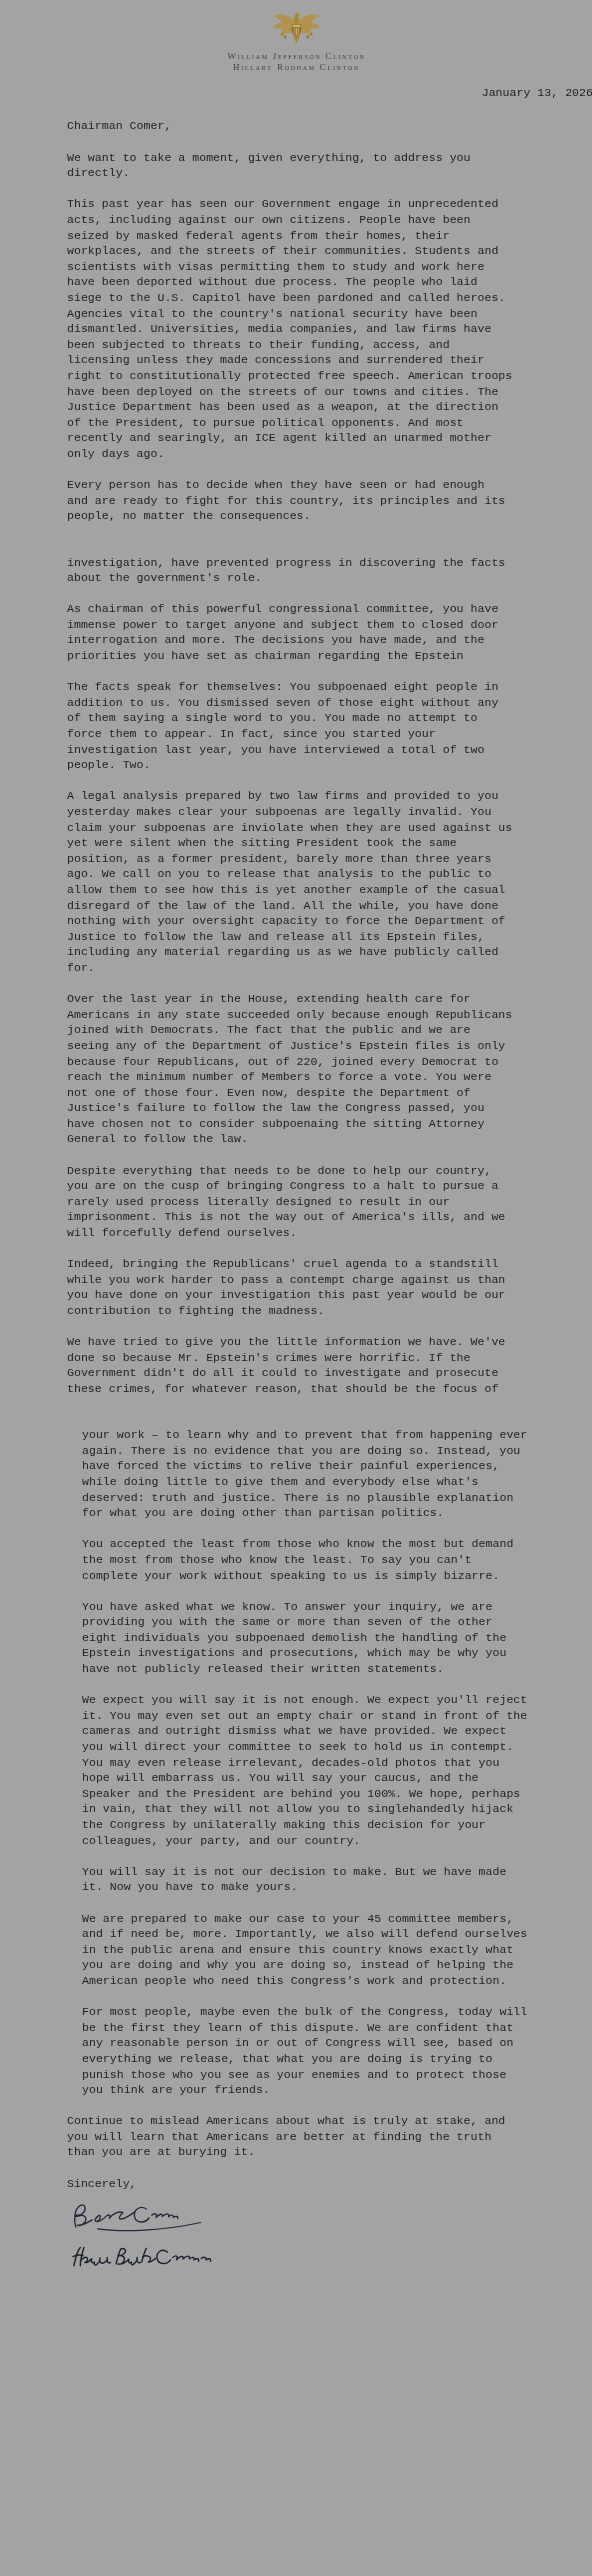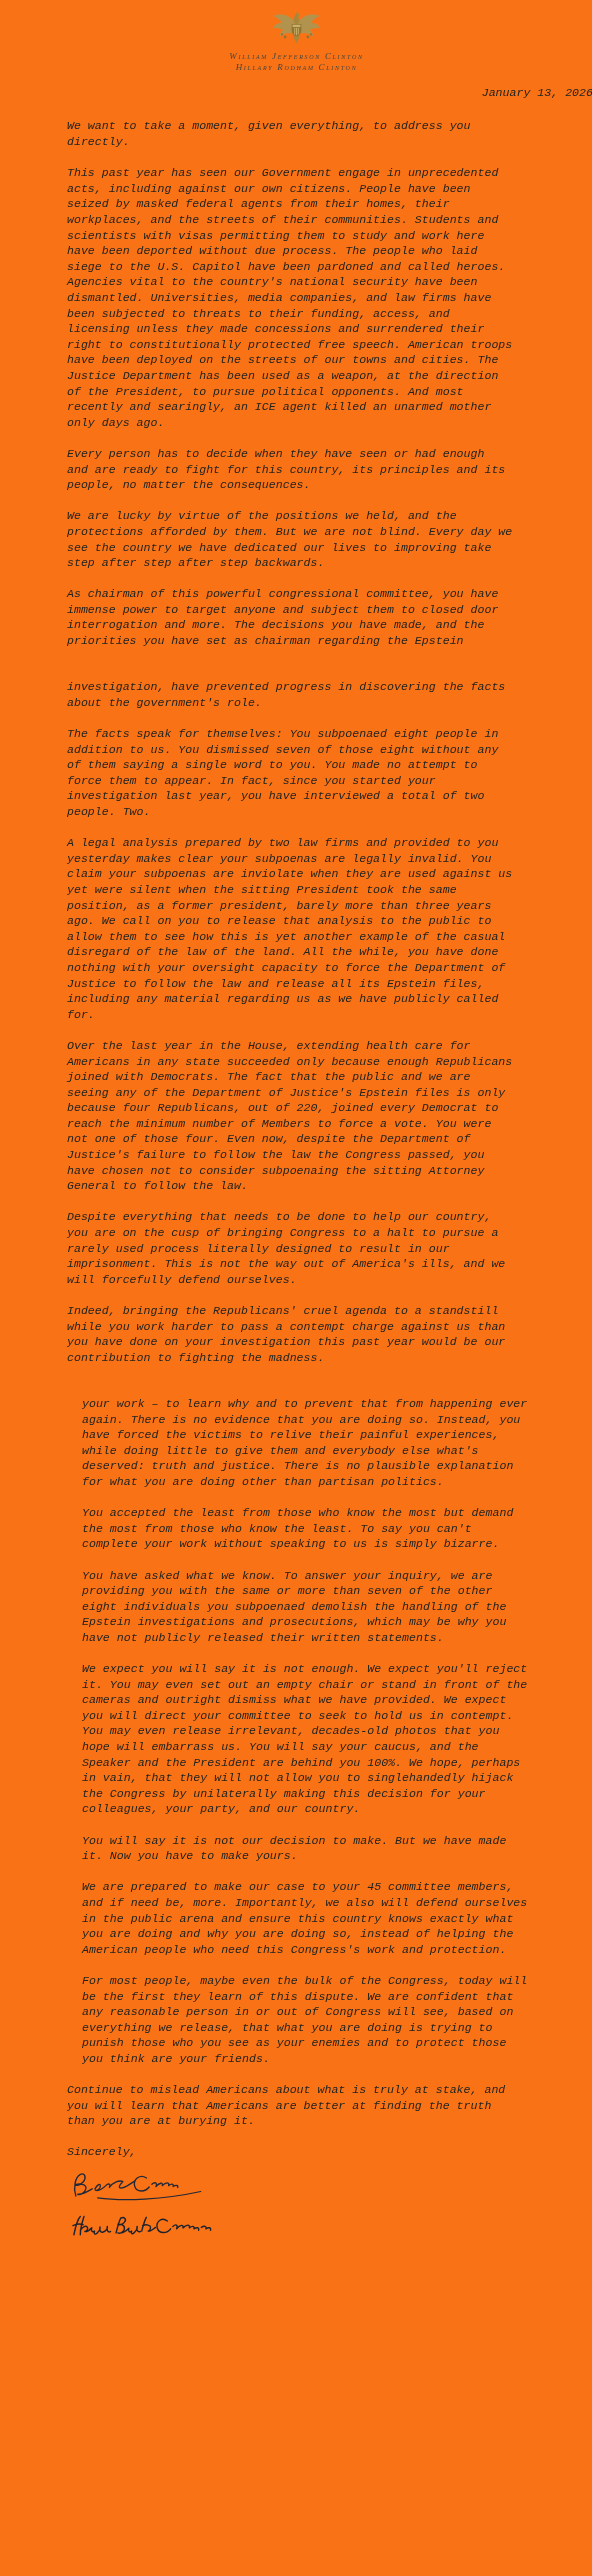--- a/index.html
+++ b/index.html
@@ -7,13 +7,12 @@
     position:relative;
     width:593px;
     min-height:2576px;
-    background:#f97316;
+    background:#a3a3a3;
     box-sizing:border-box;
     padding-top:9.3px;
     font-family:"Liberation Mono","DejaVu Sans Mono",monospace;
     color:#22221f;
     overflow:hidden;
-    font-style:italic;
   }
   .letterhead { text-align:center; }
   .seal-wrap { display:flex; justify-content:center; margin-bottom:3.5px; }

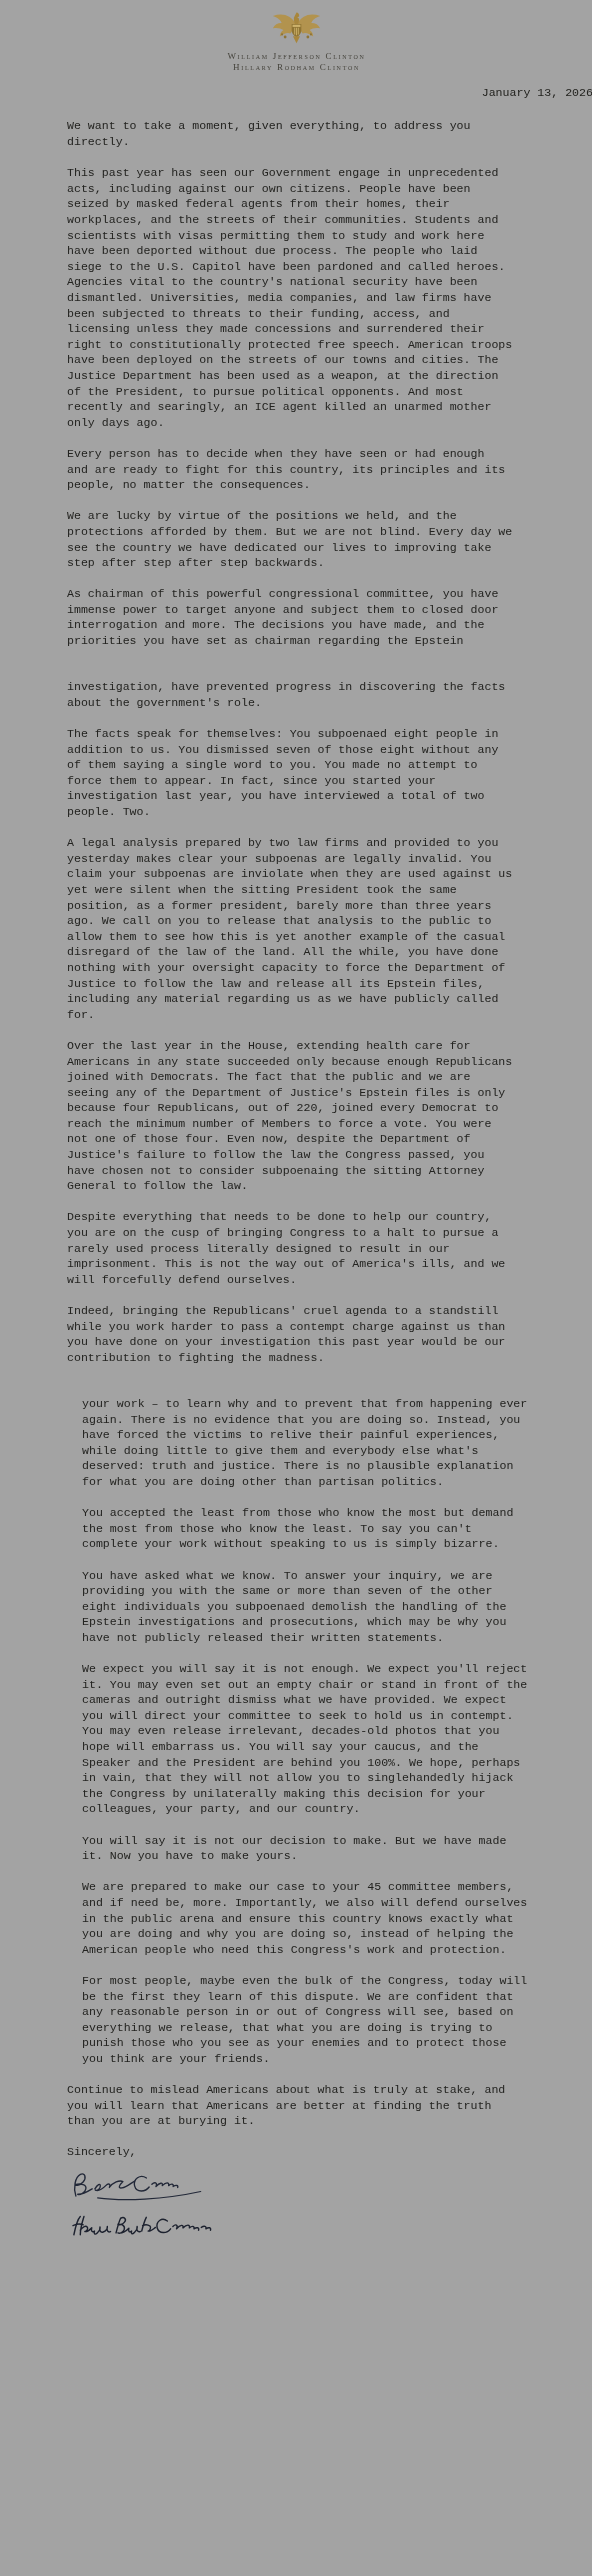--- a/index.html
+++ b/index.html
@@ -89,6 +89,7 @@
   <div class="date-line">January 13, 2026</div>
 
   <div class="letter-body">
+    <div class="para">Chairman Comer,</div>
 
     <div class="para">We want to take a moment, given everything, to address you
 directly.</div>

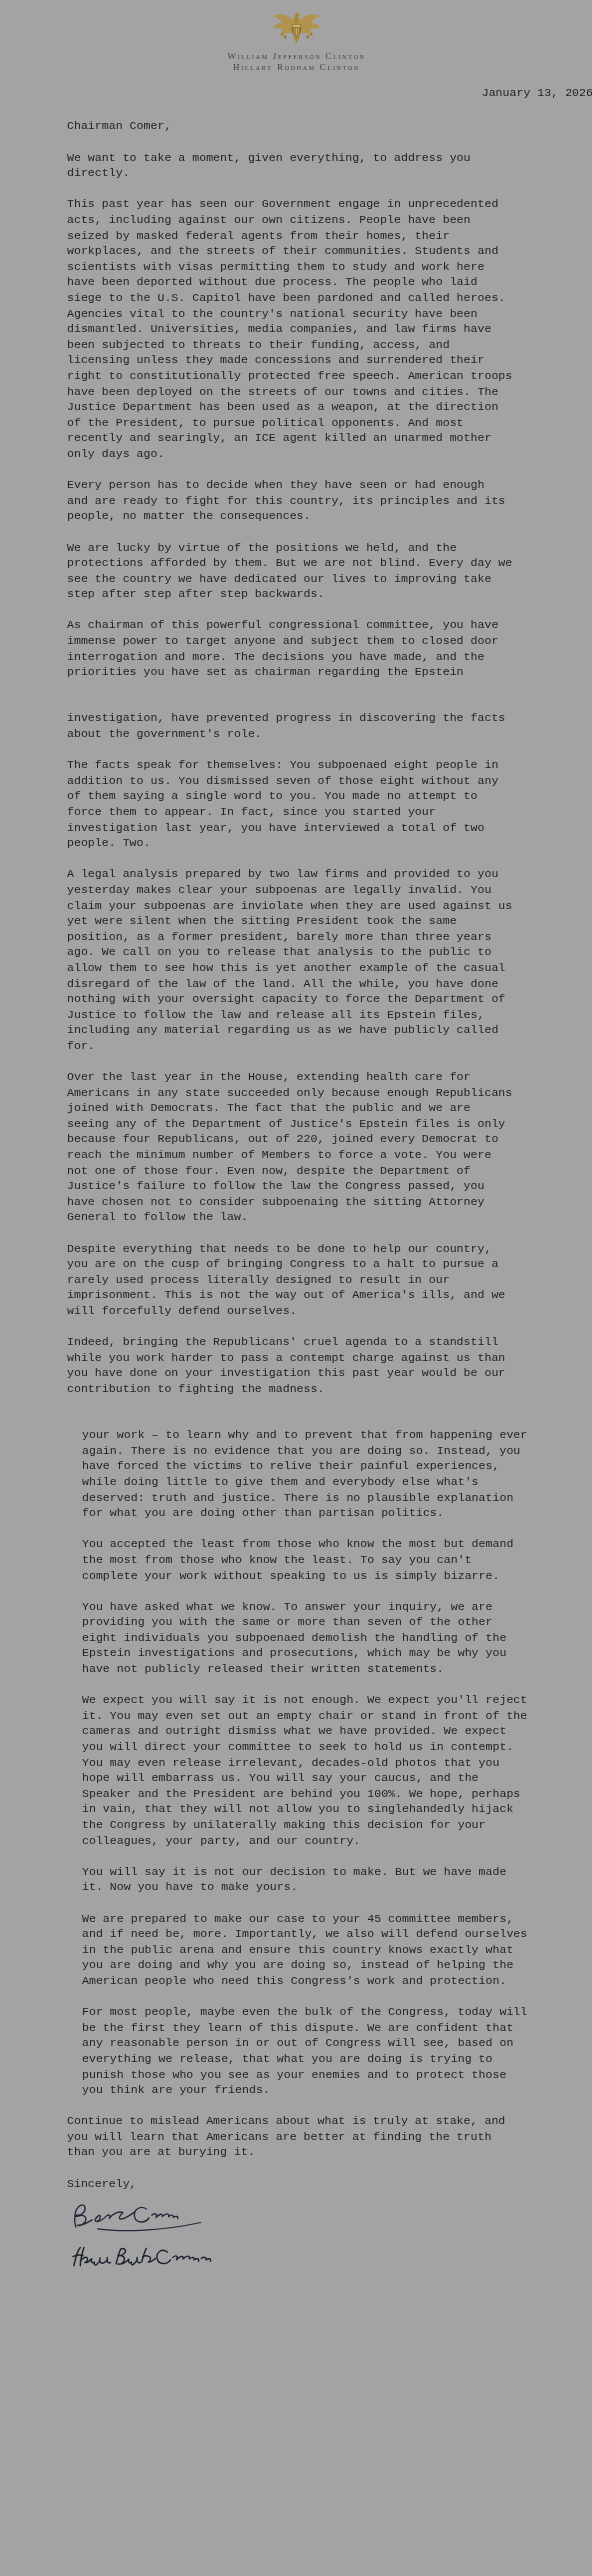--- a/index.html
+++ b/index.html
@@ -113,10 +113,6 @@
     <div class="para">Every person has to decide when they have seen or had enough
 and are ready to fight for this country, its principles and its
 people, no matter the consequences.</div>
-    <div class="para">We are lucky by virtue of the positions we held, and the
-protections afforded by them. But we are not blind. Every day we
-see the country we have dedicated our lives to improving take
-step after step after step backwards.</div>
     <div class="para">As chairman of this powerful congressional committee, you have
 immense power to target anyone and subject them to closed door
 interrogation and more. The decisions you have made, and the

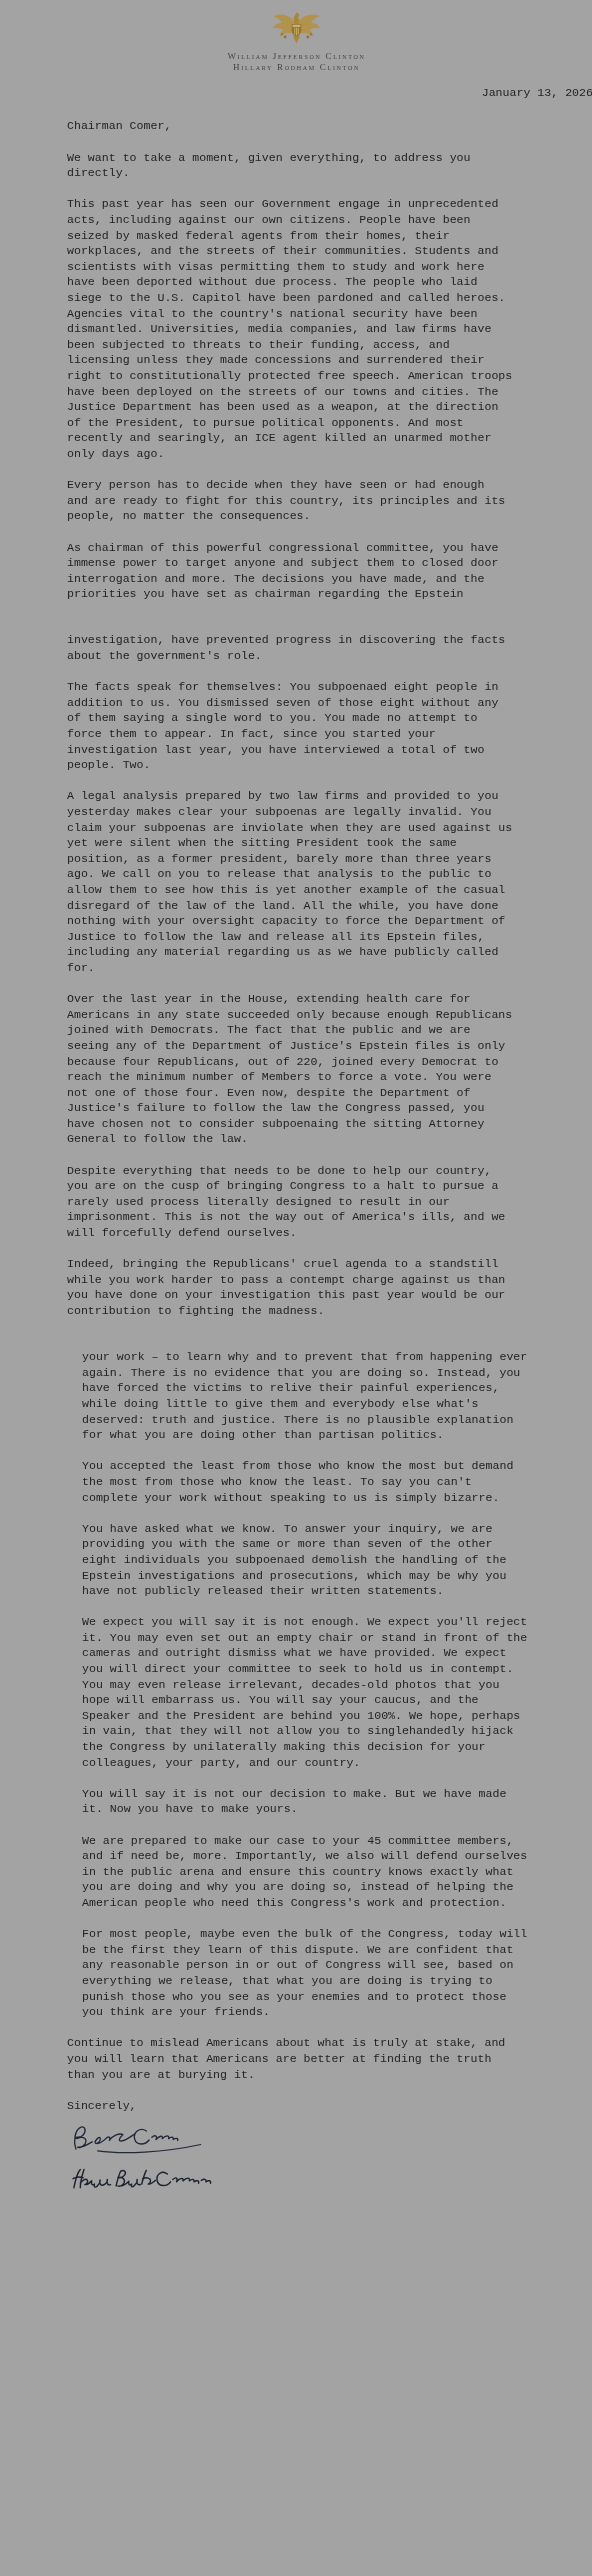--- a/index.html
+++ b/index.html
@@ -113,12 +113,12 @@
     <div class="para">Every person has to decide when they have seen or had enough
 and are ready to fight for this country, its principles and its
 people, no matter the consequences.</div>
+    <div class="para page-gap">investigation, have prevented progress in discovering the facts
+about the government's role.</div>
     <div class="para">As chairman of this powerful congressional committee, you have
 immense power to target anyone and subject them to closed door
 interrogation and more. The decisions you have made, and the
 priorities you have set as chairman regarding the Epstein</div>
-    <div class="para page-gap">investigation, have prevented progress in discovering the facts
-about the government's role.</div>
     <div class="para">The facts speak for themselves: You subpoenaed eight people in
 addition to us. You dismissed seven of those eight without any
 of them saying a single word to you. You made no attempt to

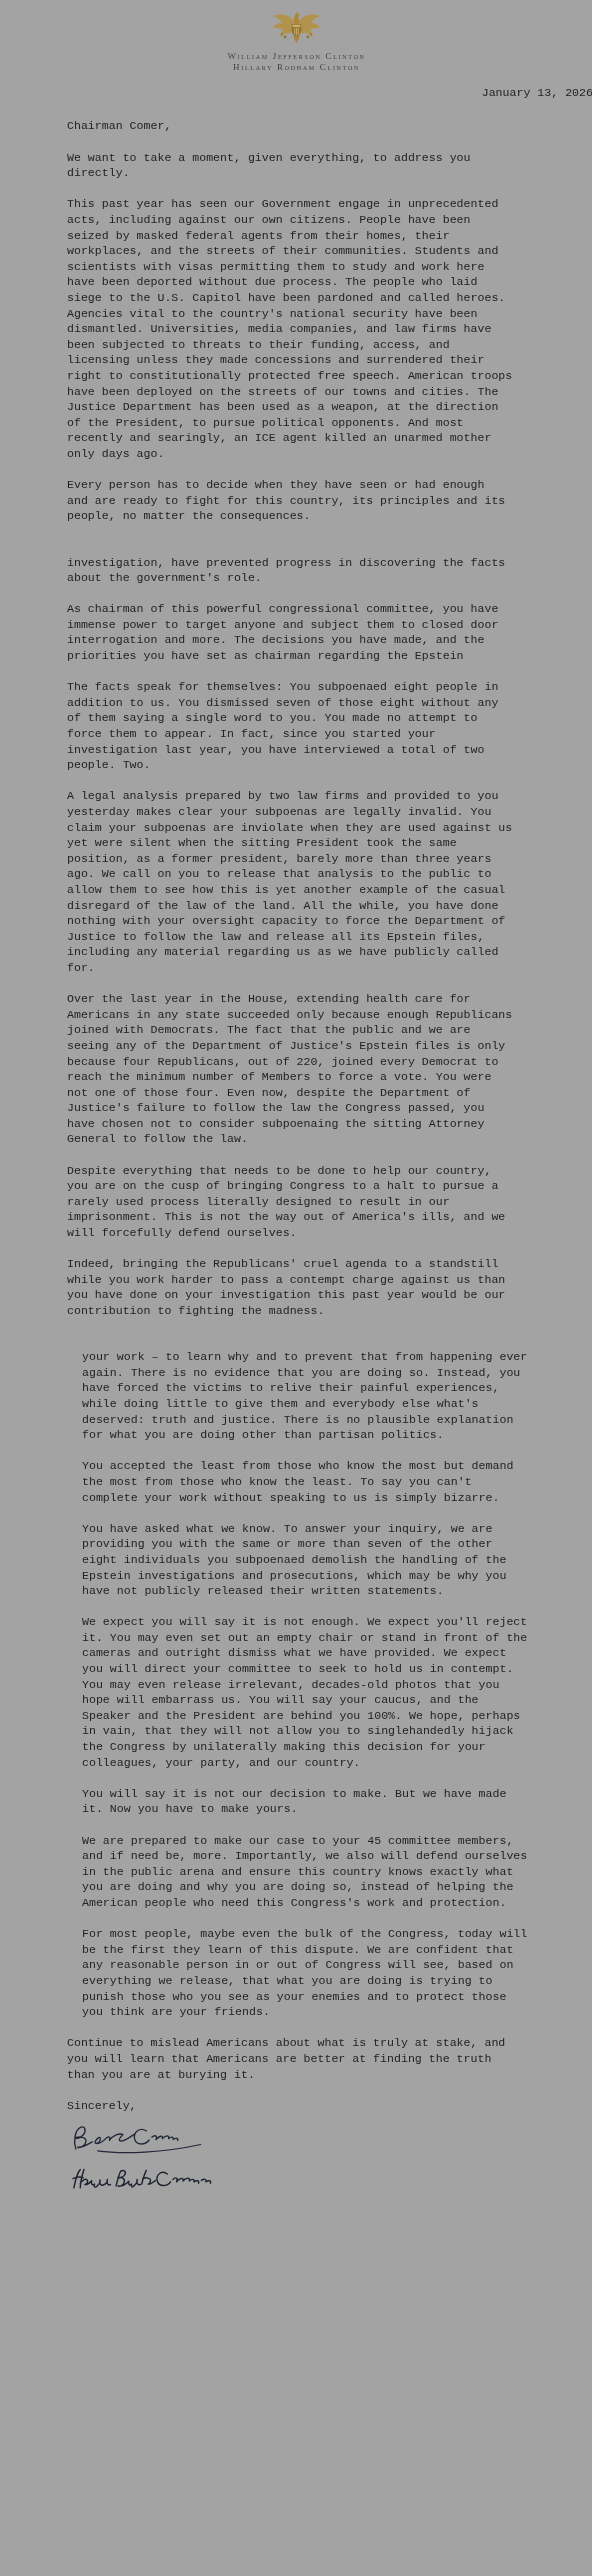--- a/index.html
+++ b/index.html
@@ -156,6 +156,10 @@
 while you work harder to pass a contempt charge against us than
 you have done on your investigation this past year would be our
 contribution to fighting the madness.</div>
+    <div class="para">We have tried to give you the little information we have. We've
+done so because Mr. Epstein's crimes were horrific. If the
+Government didn't do all it could to investigate and prosecute
+these crimes, for whatever reason, that should be the focus of</div>
     <div class="para shift page-gap">your work – to learn why and to prevent that from happening ever
 again. There is no evidence that you are doing so. Instead, you
 have forced the victims to relive their painful experiences,

